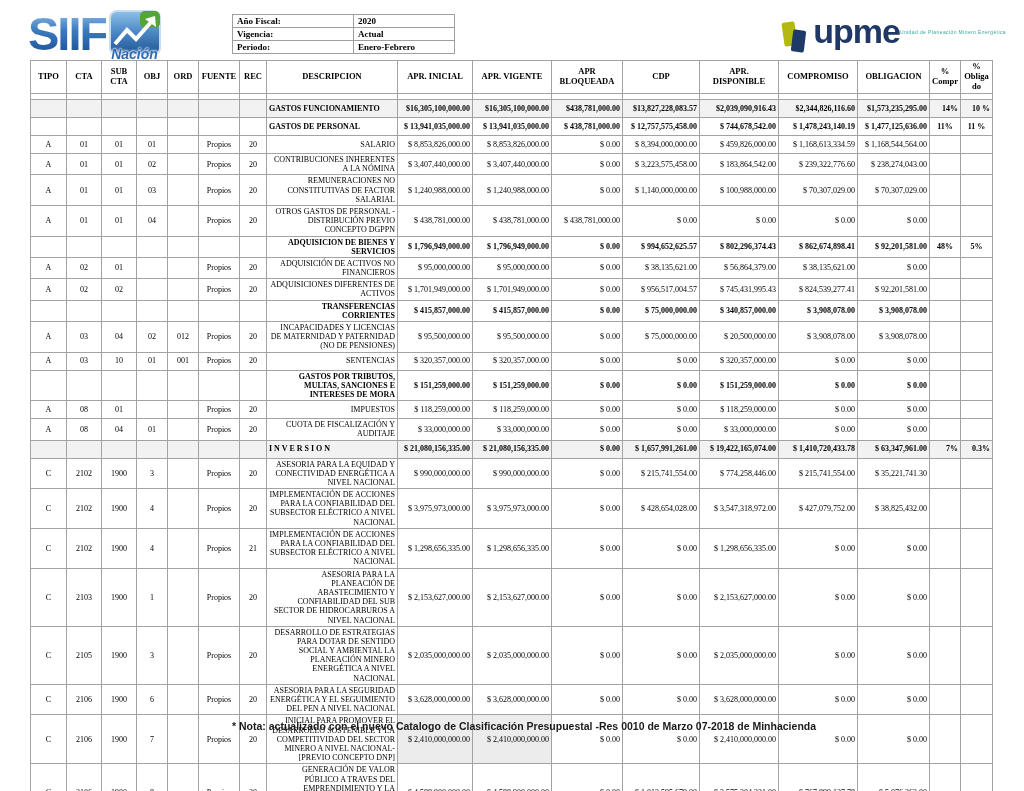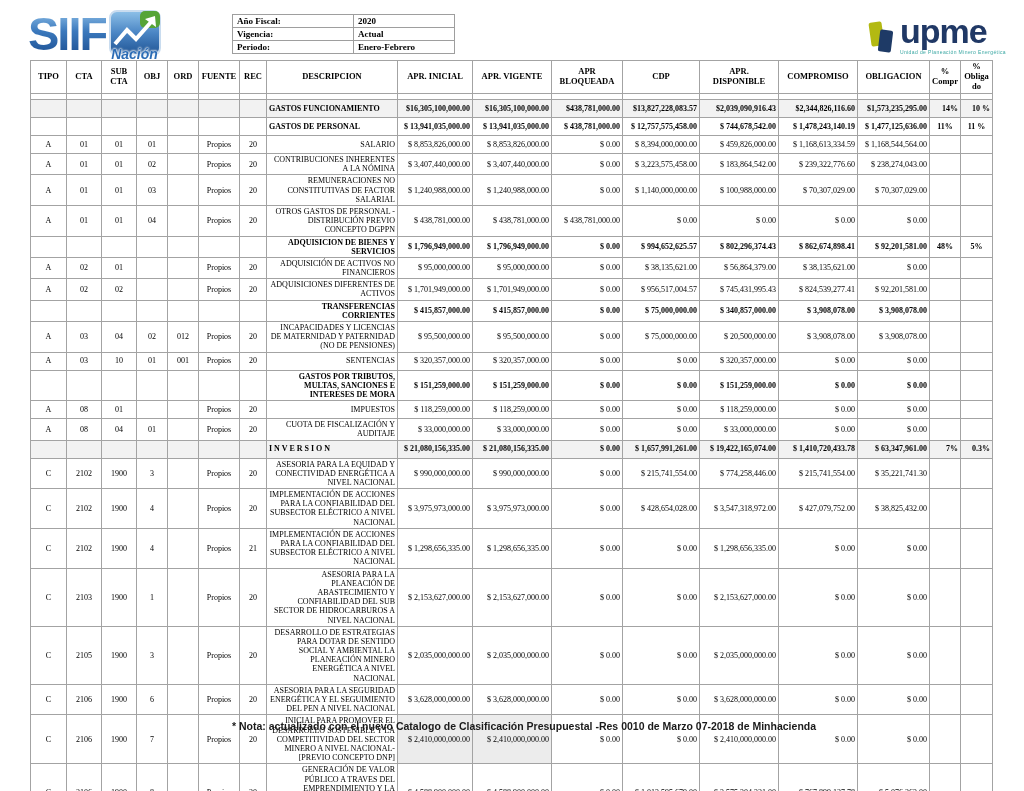--- a/index.html
+++ b/index.html
@@ -30,7 +30,7 @@
                 border-radius:2px;transform:rotate(-8deg);}
   .upme-shape-b{position:absolute;left:9px;top:10px;width:13px;height:22px;background:#1e3a66;
                 border-radius:2px;transform:rotate(7deg);}
-  .upme-textcol{display:flex;flex-direction:column;}
+  .upme-textcol{display:flex;flex-direction:row;align-items:center;}
   .upme-text{font-family:"Liberation Sans",sans-serif;font-weight:bold;font-size:34px;line-height:0.9;
              letter-spacing:-1px;color:#203865;}
   .upme-tagline{font-family:"Liberation Sans",sans-serif;font-size:5px;letter-spacing:0.4px;

